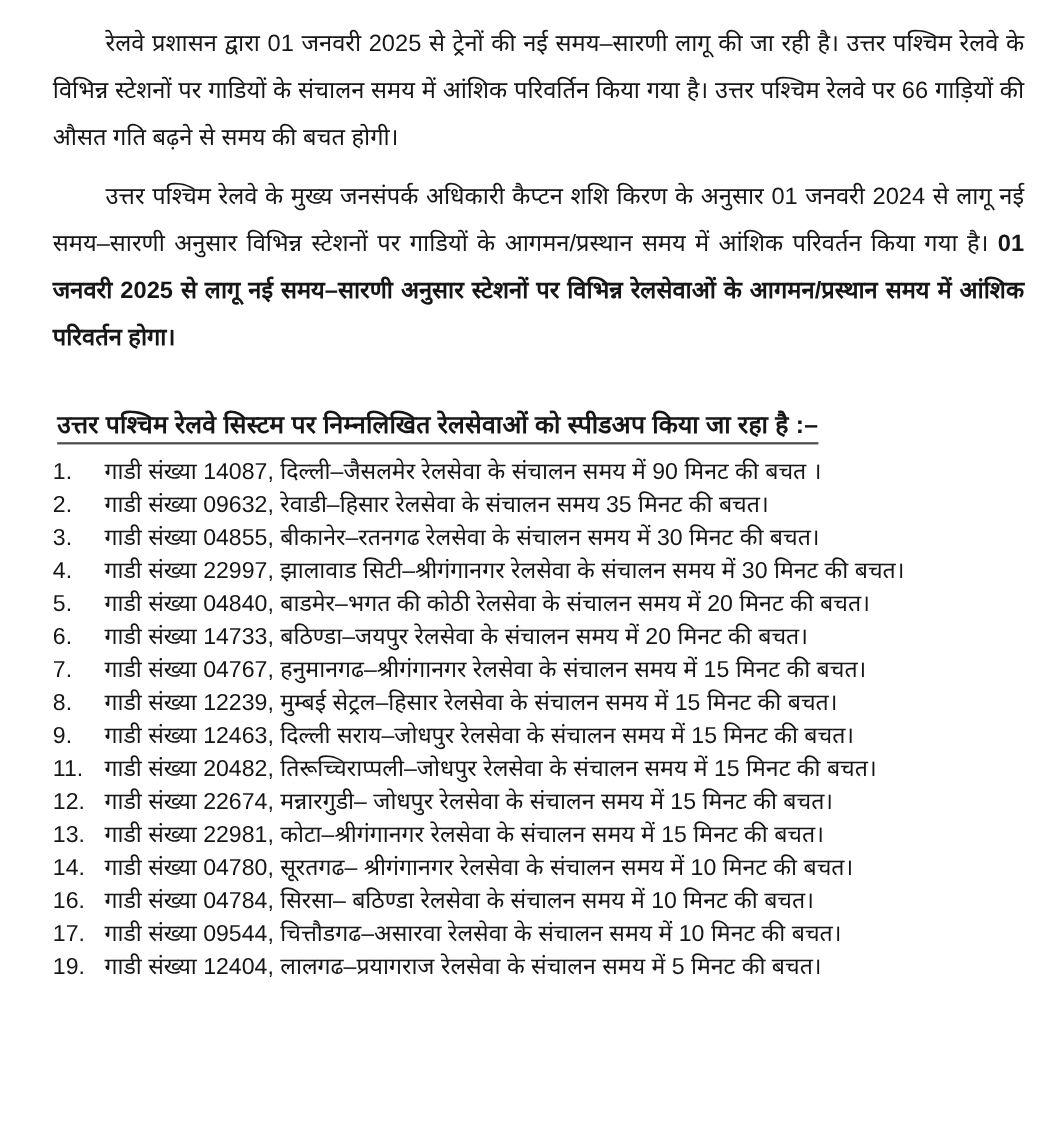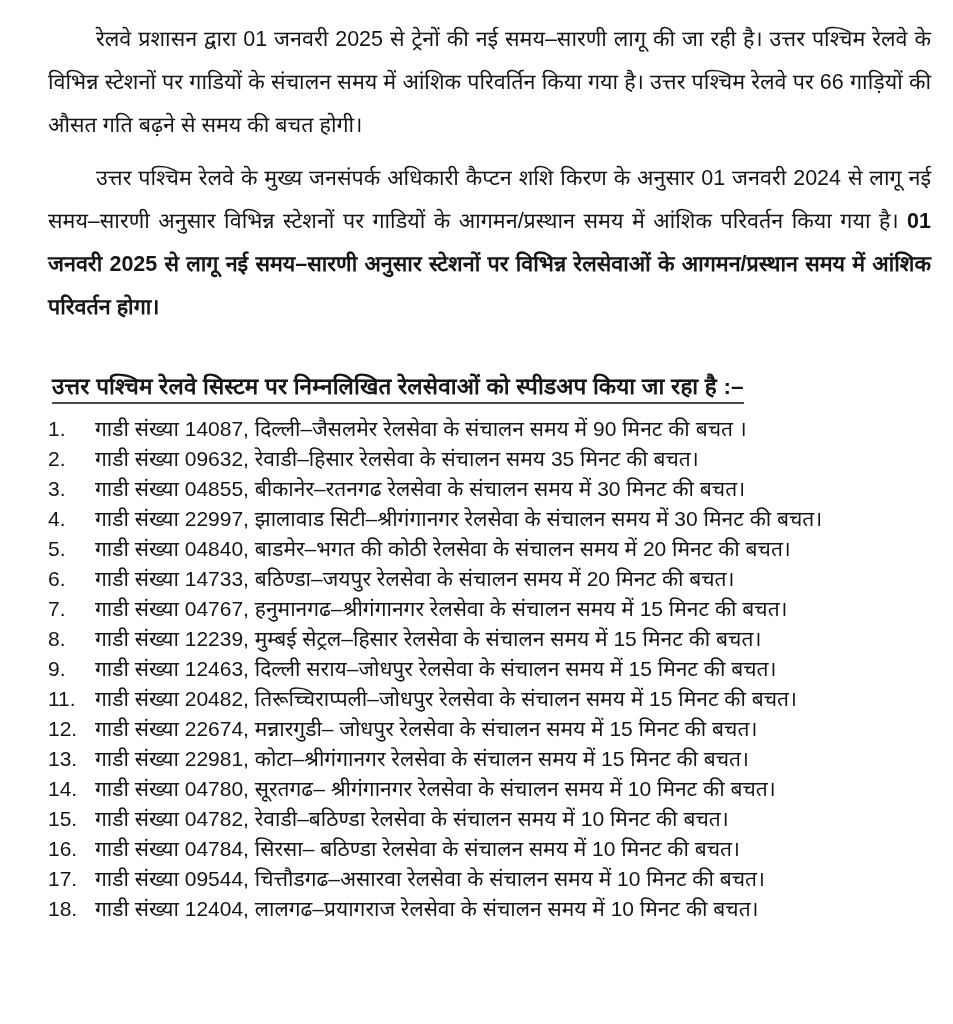--- a/index.html
+++ b/index.html
@@ -99,10 +99,6 @@
       <span class="txt">गाडी संख्या 04780, सूरतगढ– श्रीगंगानगर रेलसेवा के संचालन समय में 10 मिनट की बचत।</span>
     </li>
     <li class="row">
-      <span class="num">15.</span>
-      <span class="txt">गाडी संख्या 04782, रेवाडी–बठिण्डा रेलसेवा के संचालन समय में 10 मिनट की बचत।</span>
-    </li>
-    <li class="row">
       <span class="num">16.</span>
       <span class="txt">गाडी संख्या 04784, सिरसा– बठिण्डा रेलसेवा के संचालन समय में 10 मिनट की बचत।</span>
     </li>

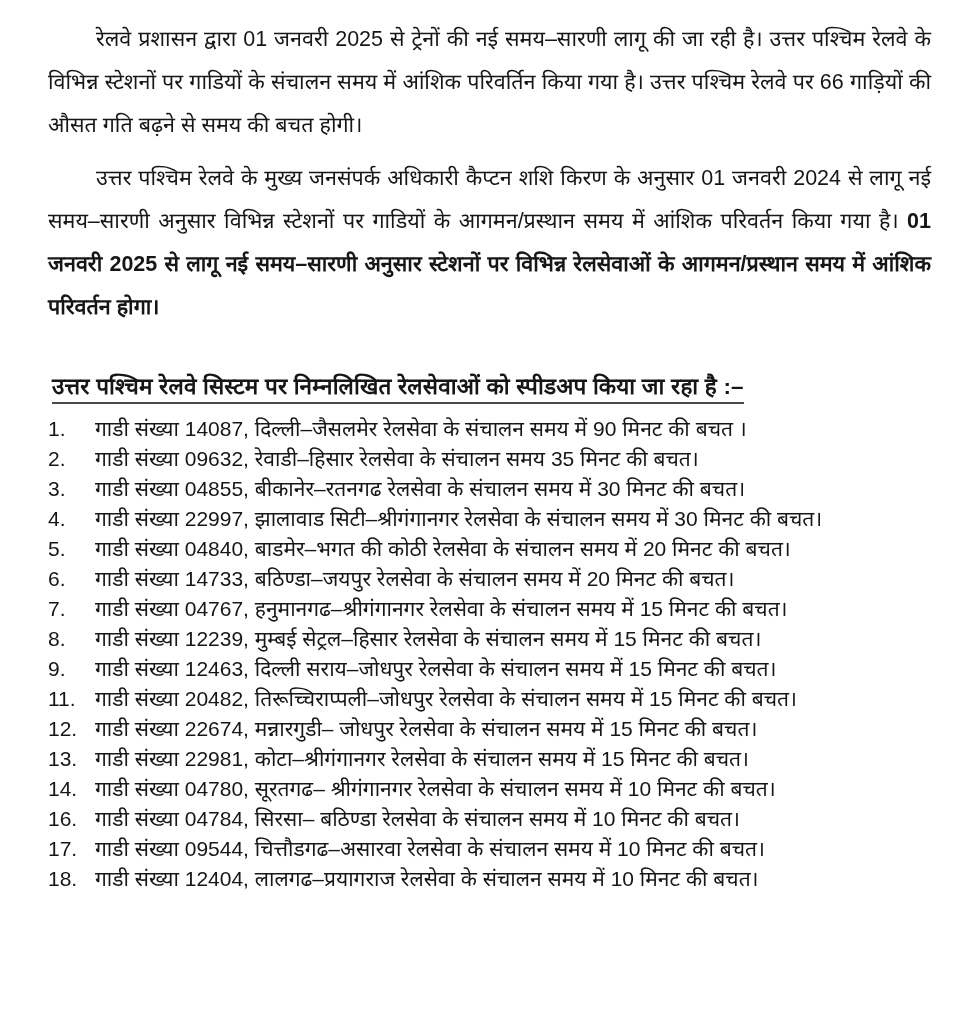--- a/index.html
+++ b/index.html
@@ -107,7 +107,7 @@
       <span class="txt">गाडी संख्या 09544, चित्तौडगढ–असारवा रेलसेवा के संचालन समय में 10 मिनट की बचत।</span>
     </li>
     <li class="row">
-      <span class="num">18.</span>
+      <span class="num">19.</span>
       <span class="txt">गाडी संख्या 12404, लालगढ–प्रयागराज रेलसेवा के संचालन समय में 10 मिनट की बचत।</span>
     </li>
   </ol>

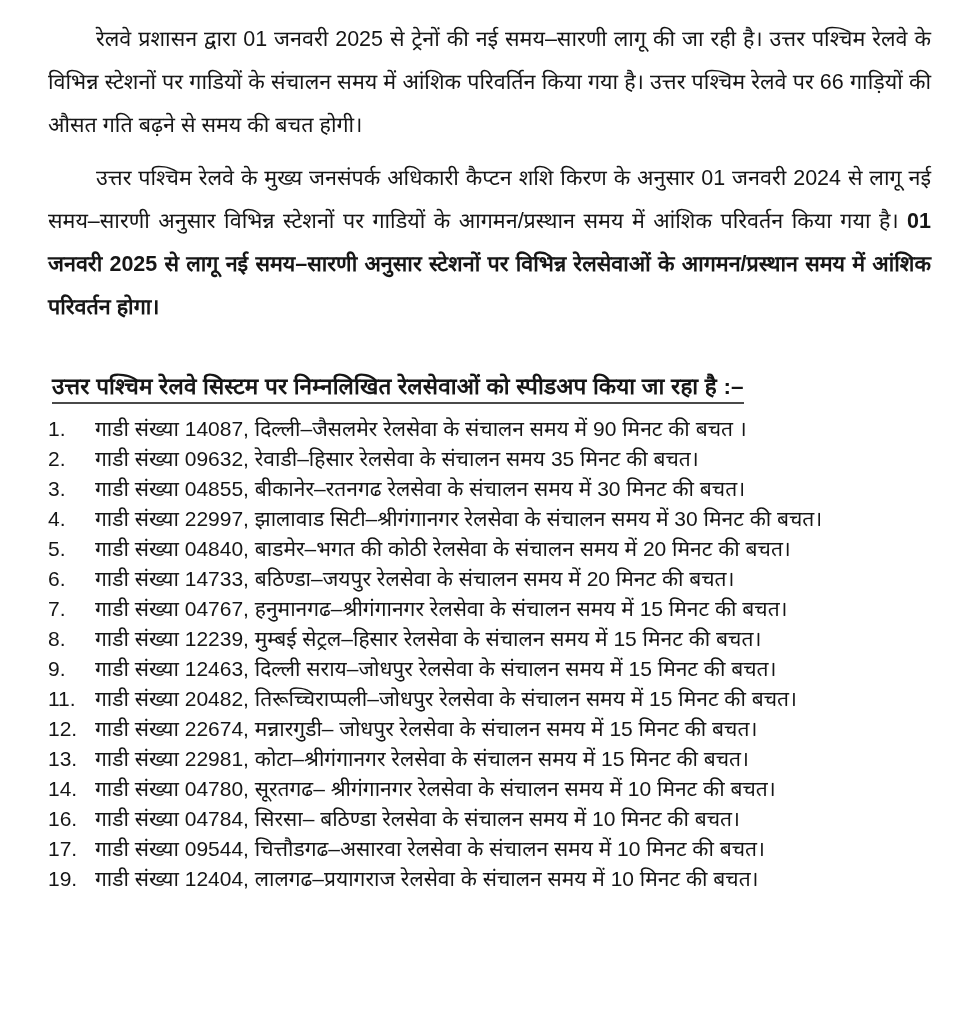--- a/index.html
+++ b/index.html
@@ -108,7 +108,7 @@
     </li>
     <li class="row">
       <span class="num">19.</span>
-      <span class="txt">गाडी संख्या 12404, लालगढ–प्रयागराज रेलसेवा के संचालन समय में 10 मिनट की बचत।</span>
+      <span class="txt">गाडी संख्या 12404, लालगढ–प्रयागराज रेलसेवा के संचालन समय में 5 मिनट की बचत।</span>
     </li>
   </ol>
 

